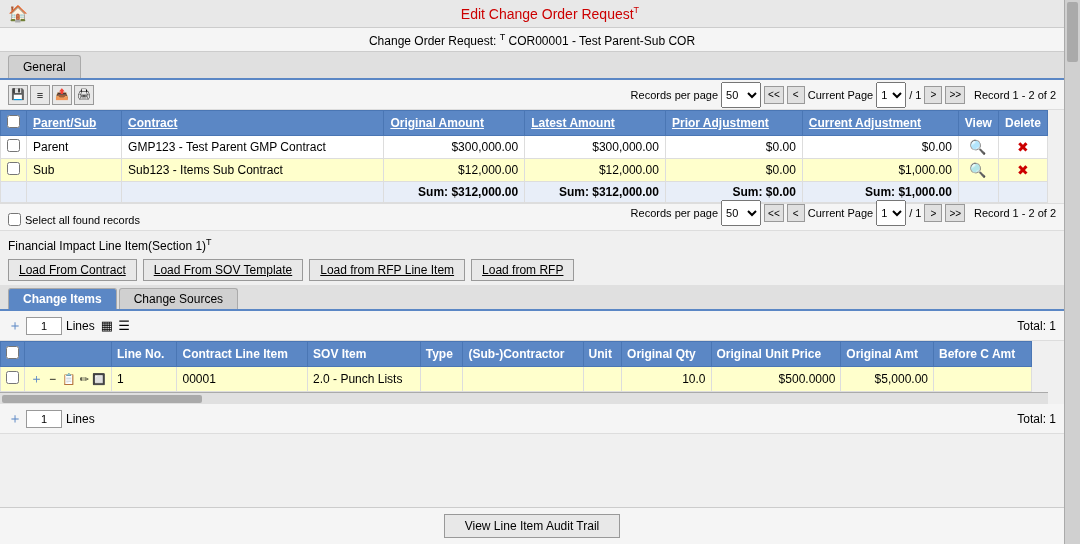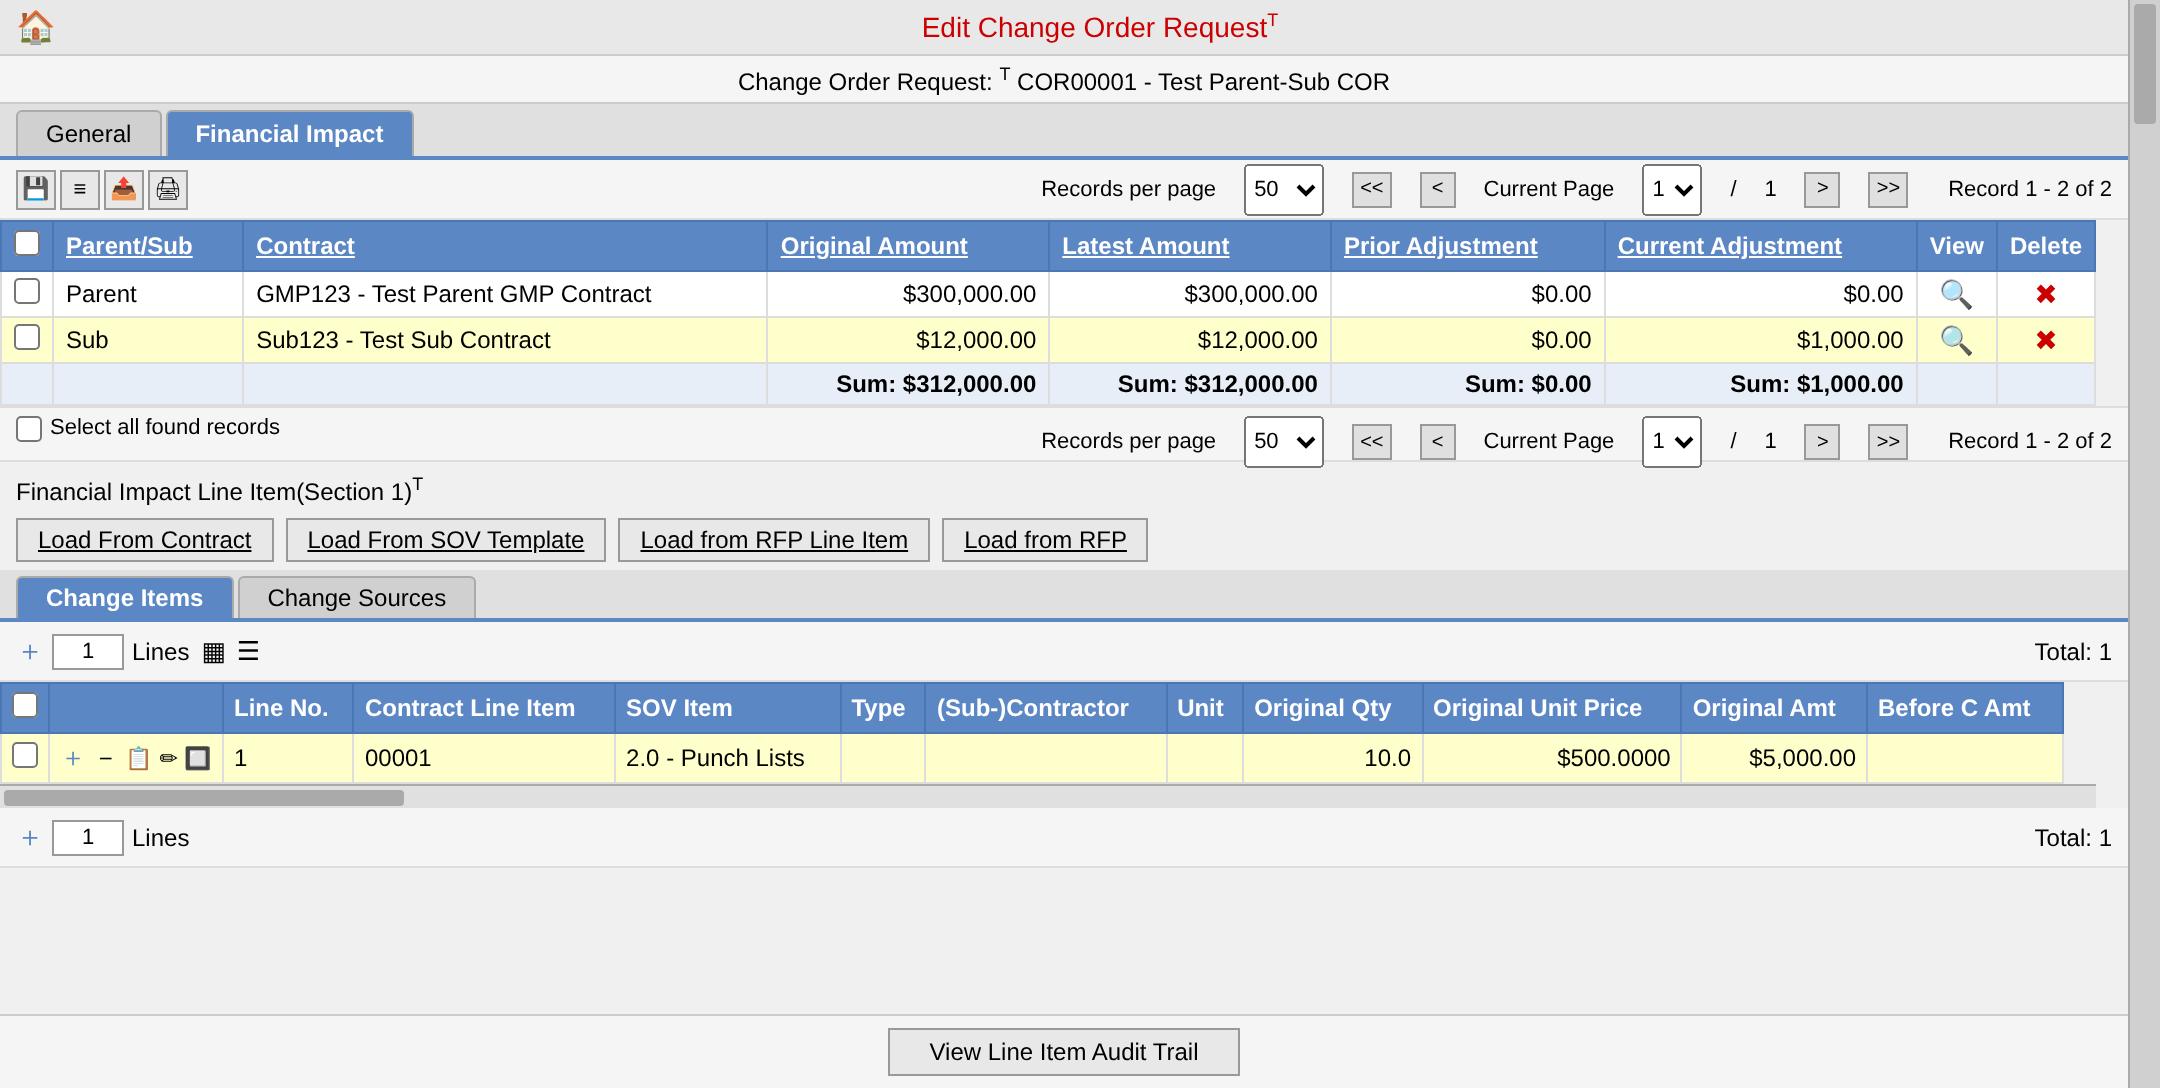--- a/index.html
+++ b/index.html
@@ -327,7 +327,6 @@
 
     <div class="tabs-bar">
       <div class="tab">General</div>
-      <div class="tab active">Financial Impact</div>
     </div>
 
     <div class="toolbar-row">

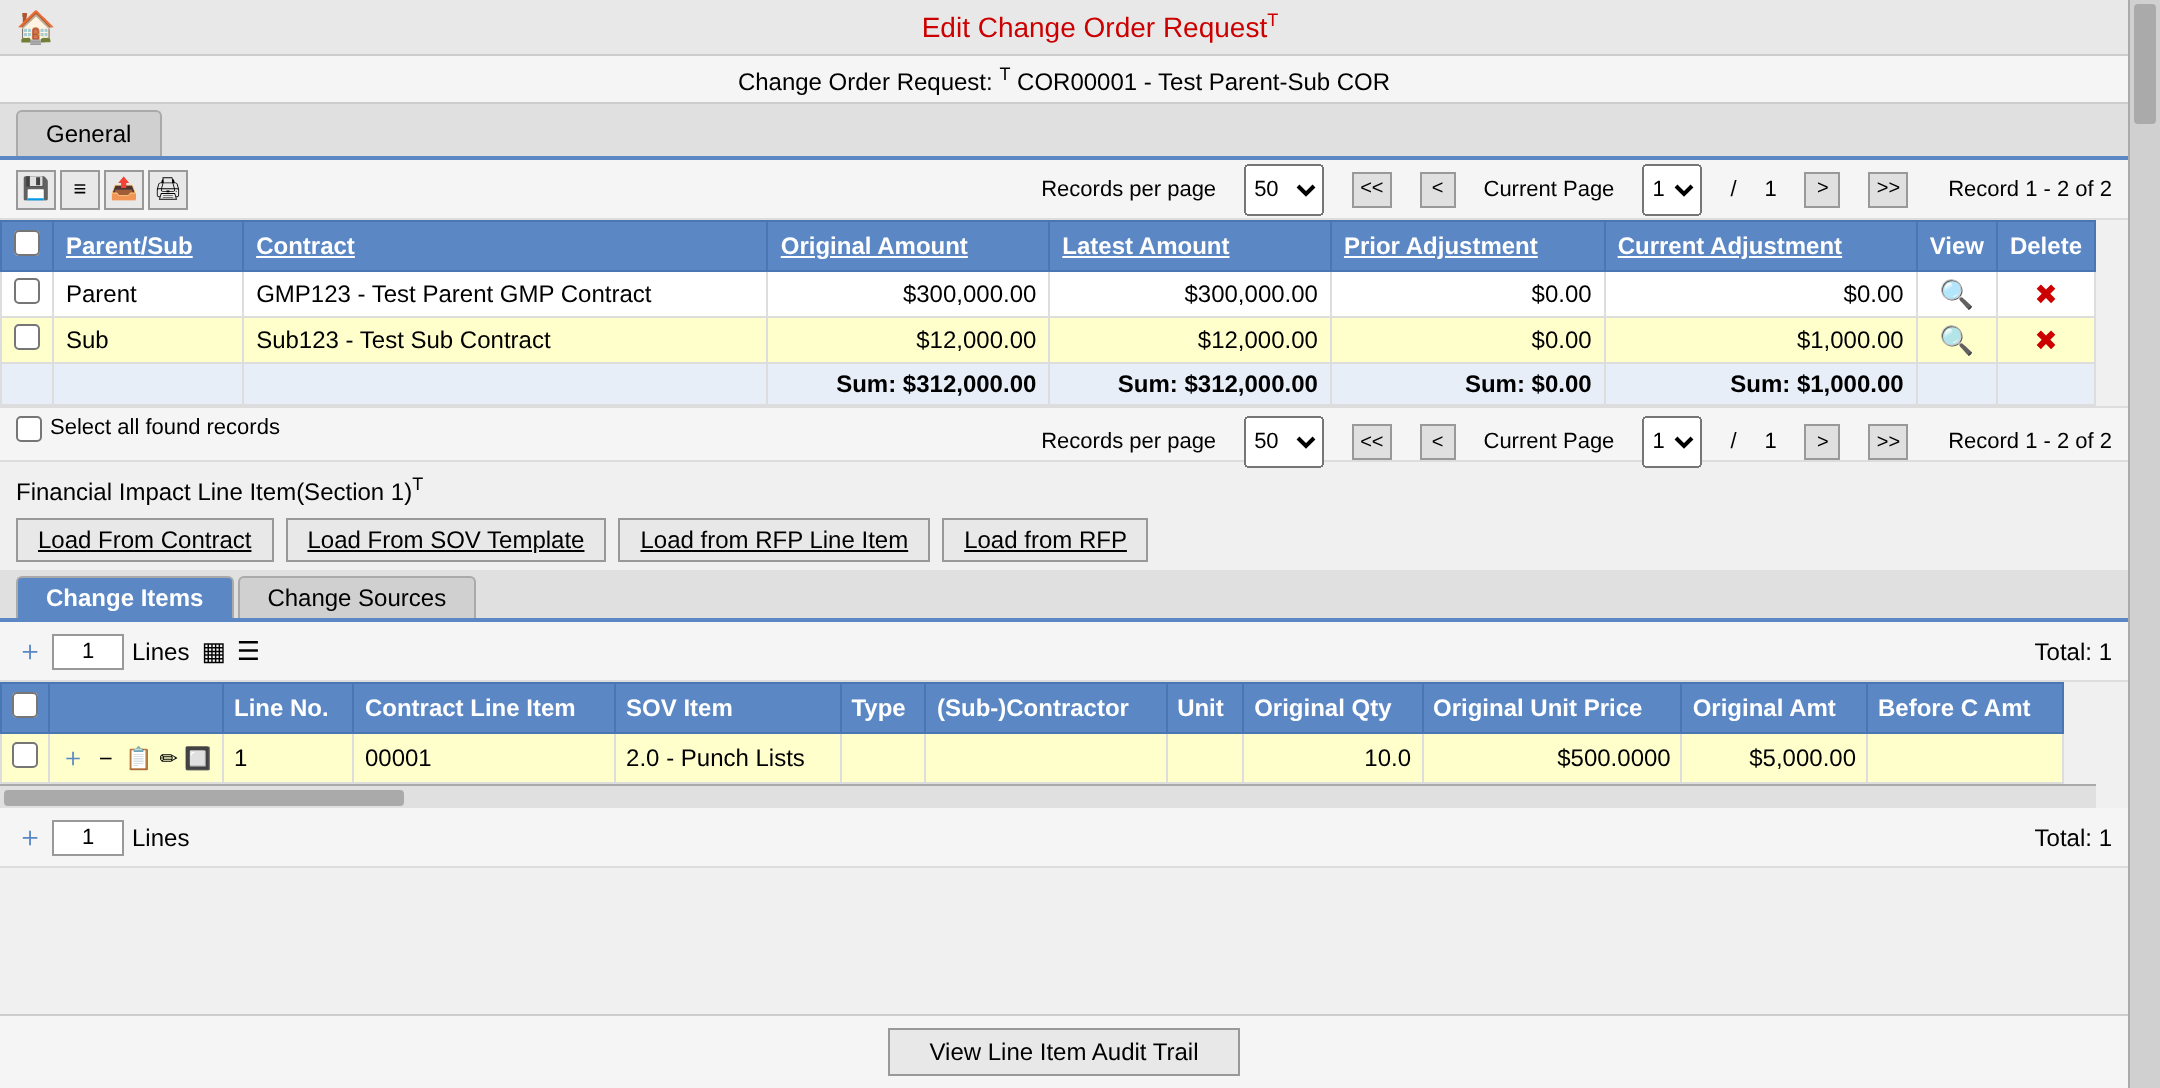--- a/index.html
+++ b/index.html
@@ -108,7 +108,7 @@
     .pagination {
       display: flex;
       align-items: center;
-      gap: 14px;
+      gap: 3px;
       font-size: 11px;
     }
     .pagination select {

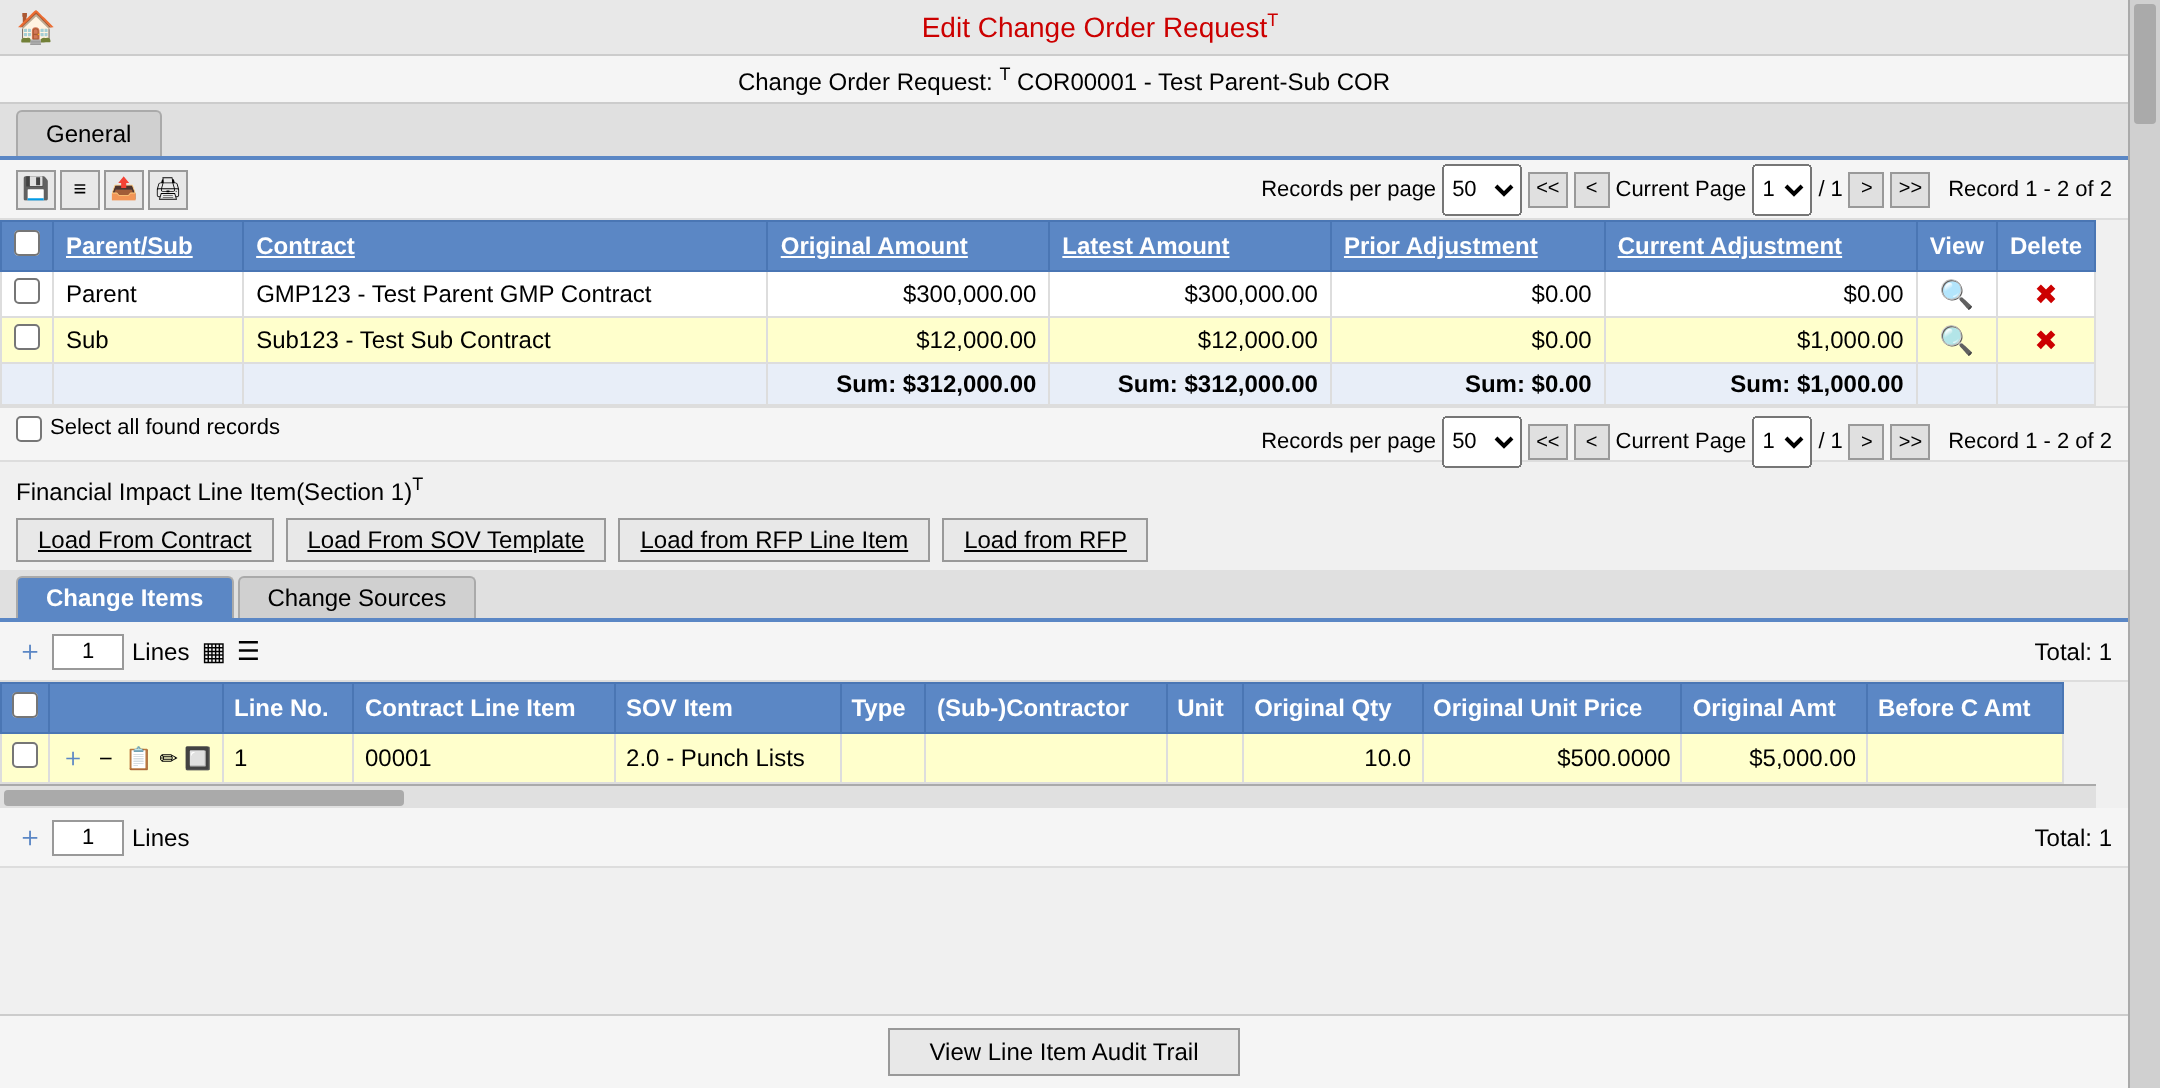--- a/index.html
+++ b/index.html
@@ -391,7 +391,7 @@
       <input type="checkbox" style="">
     </td>
     <td>Sub</td>
-    <td>Sub123 - Test Sub Contract</td>
+    <td>Sub123 - Items Sub Contract</td>
     <td class="amount-right">$12,000.00</td>
     <td class="amount-right">$12,000.00</td>
     <td class="amount-right">$0.00</td>

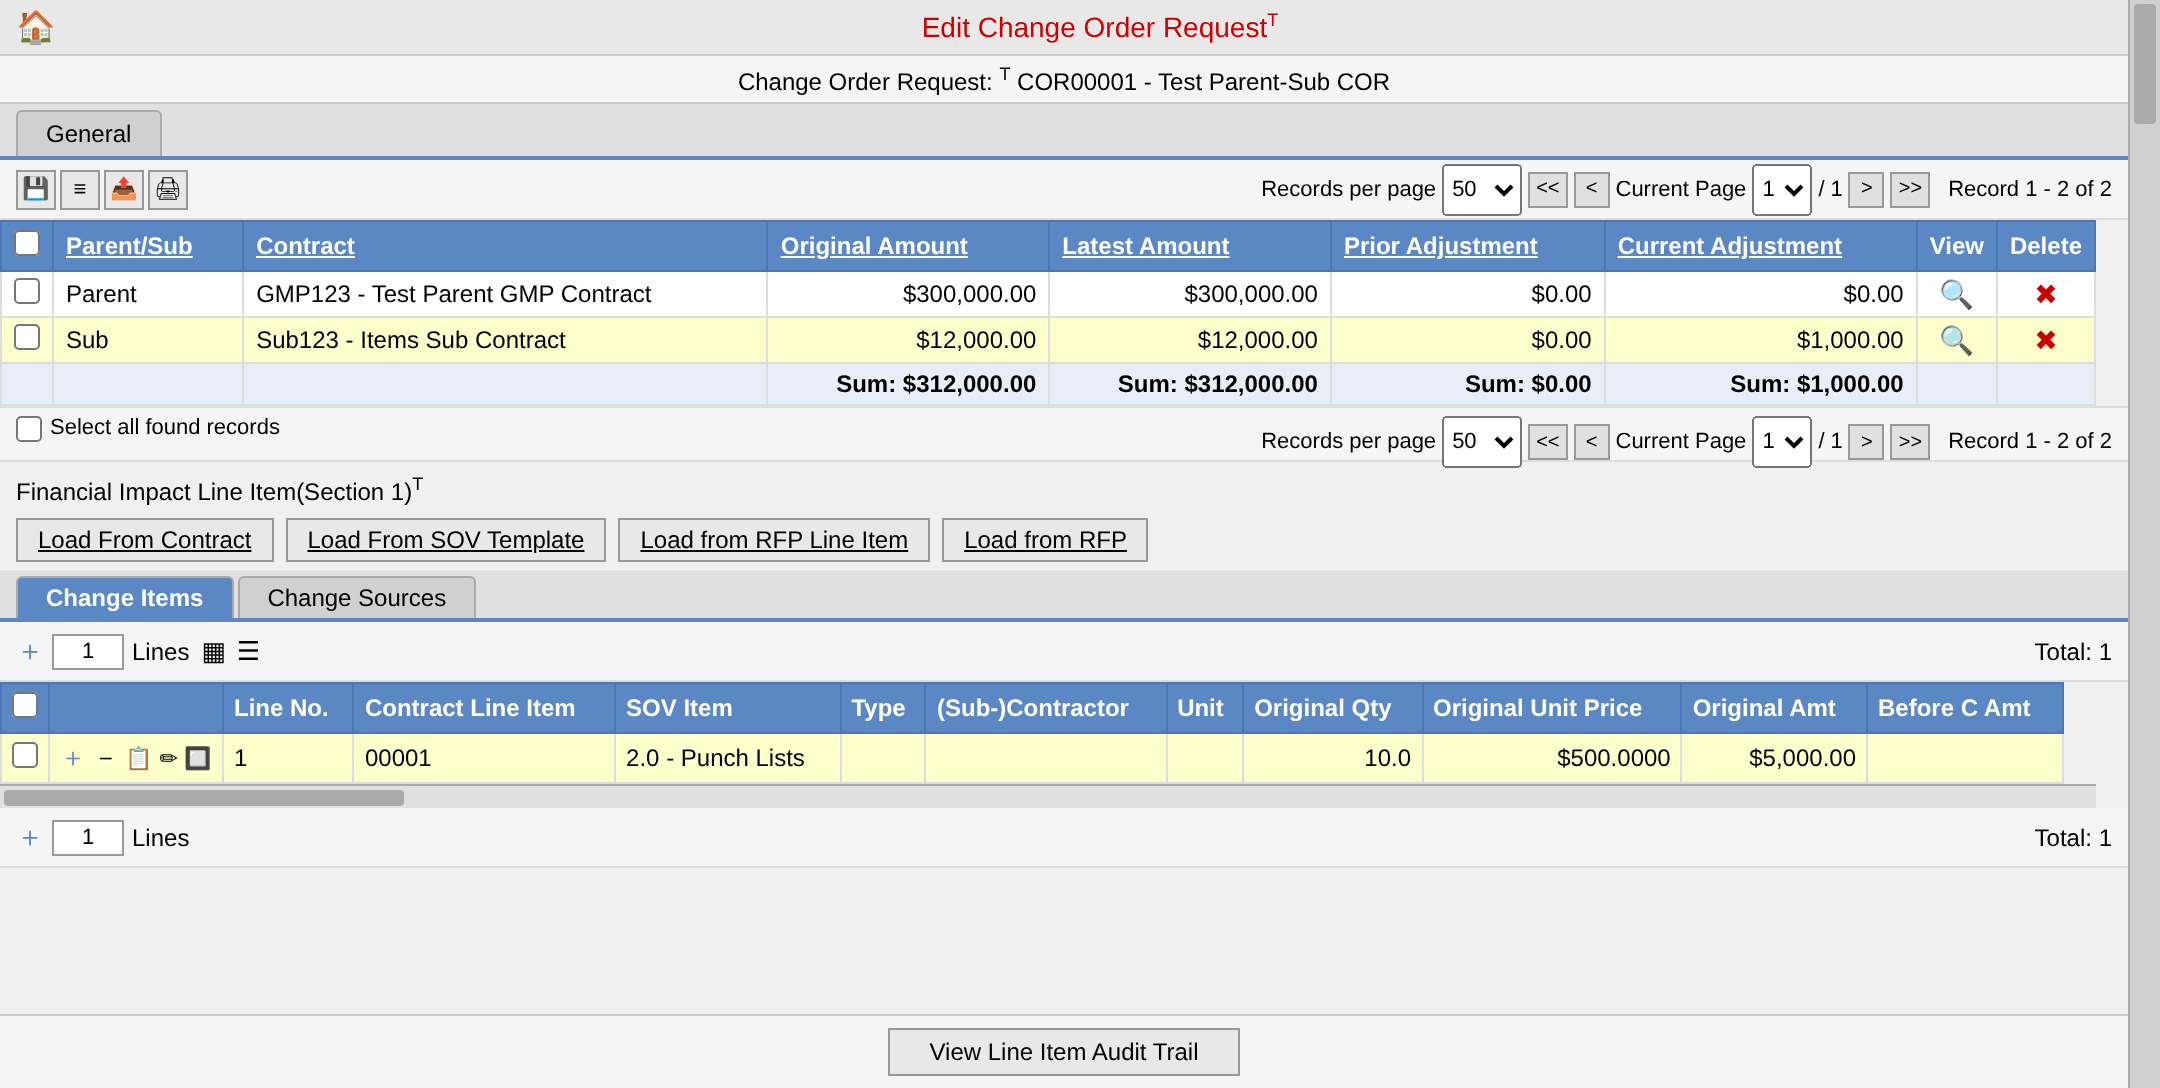--- a/index.html
+++ b/index.html
@@ -165,7 +165,7 @@
       background: #f5f5f5;
       padding: 4px 8px;
       display: flex;
-      align-items: flex-start;
+      align-items: flex-end;
       border-top: 1px solid #ddd;
       border-bottom: 1px solid #ddd;
       height: 28px;

